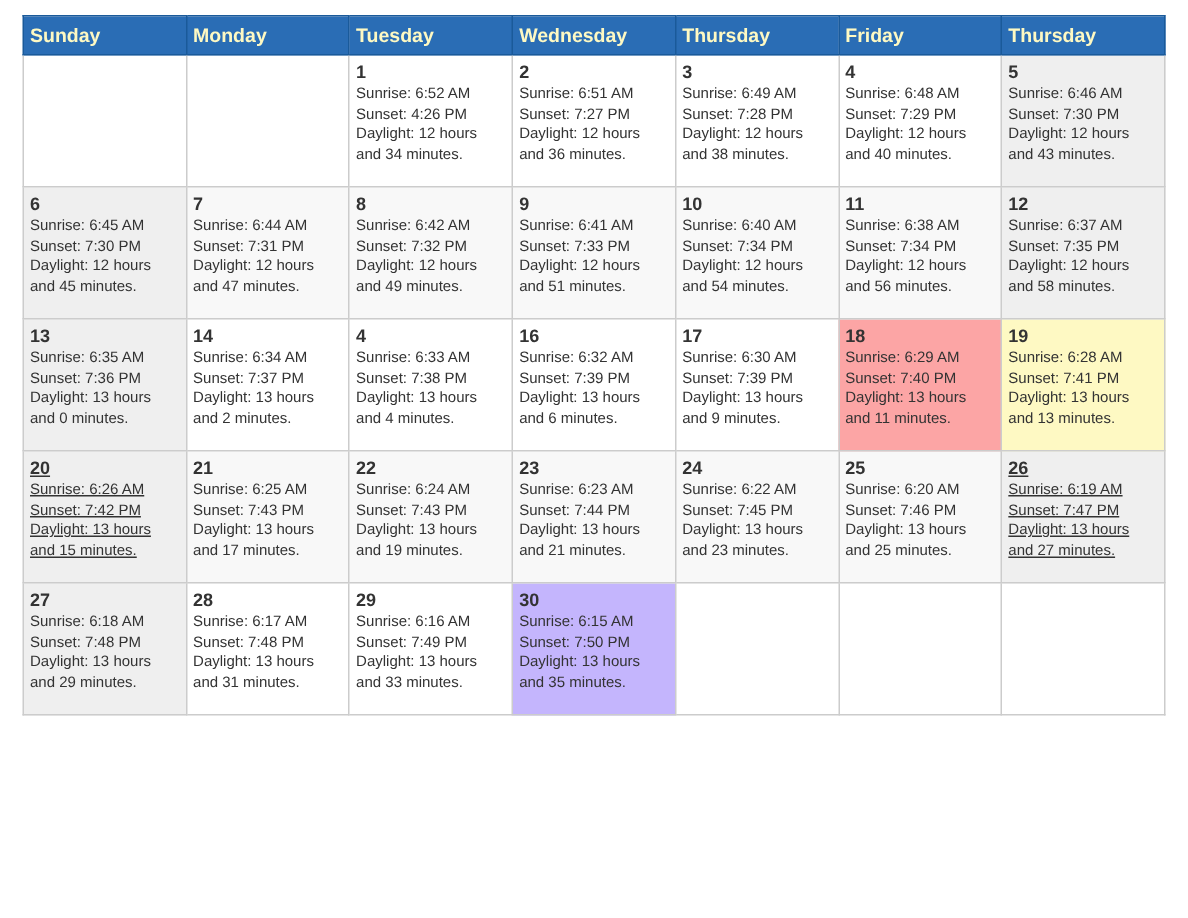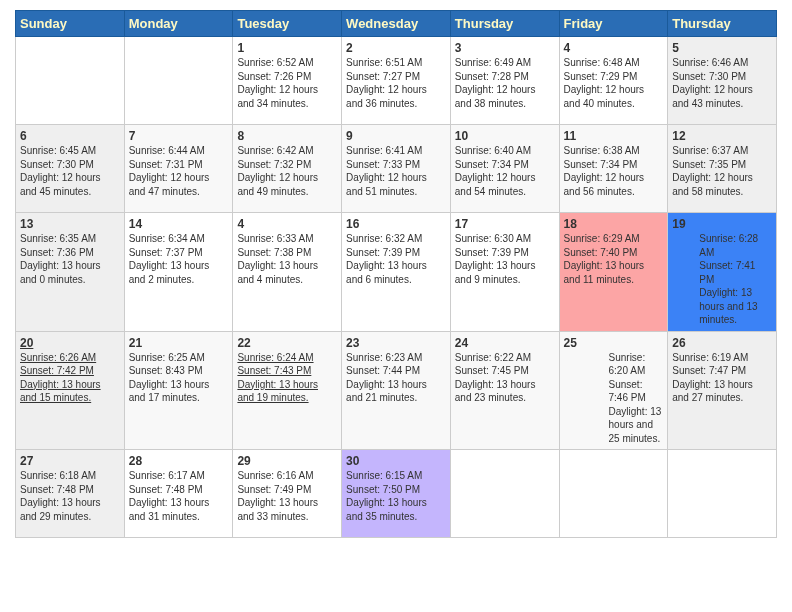--- a/index.html
+++ b/index.html
@@ -118,7 +118,7 @@
           <td style="background: rgb(255, 255, 255);">
             <span class="day-number">1</span>
             <div class="day-info" style="white-space: pre-line;">Sunrise: 6:52 AM
-Sunset: 7:26 PM
+Sunset: 4:26 PM
 Daylight: 12 hours and 34 minutes.</div>
           </td>
           <td style="background: rgb(255, 255, 255);">

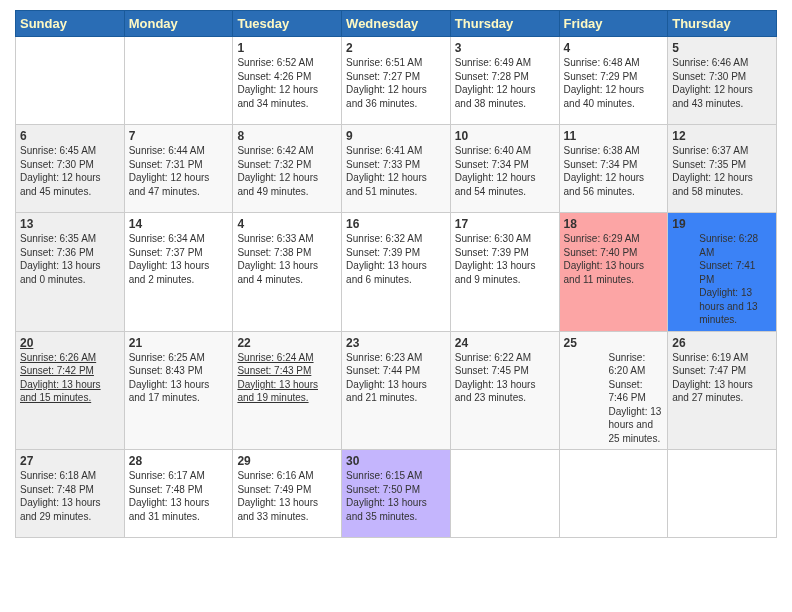--- a/index.html
+++ b/index.html
@@ -227,7 +227,7 @@
 Sunset: 7:40 PM
 Daylight: 13 hours and 11 minutes.</div>
           </td>
-          <td style="background: #3b82f6;">
+          <td style="background: #fef9c3;">
             <span class="day-number">19</span>
             <div class="day-info" style="white-space: pre-line; margin-left: 27px;">Sunrise: 6:28 AM
 Sunset: 7:41 PM

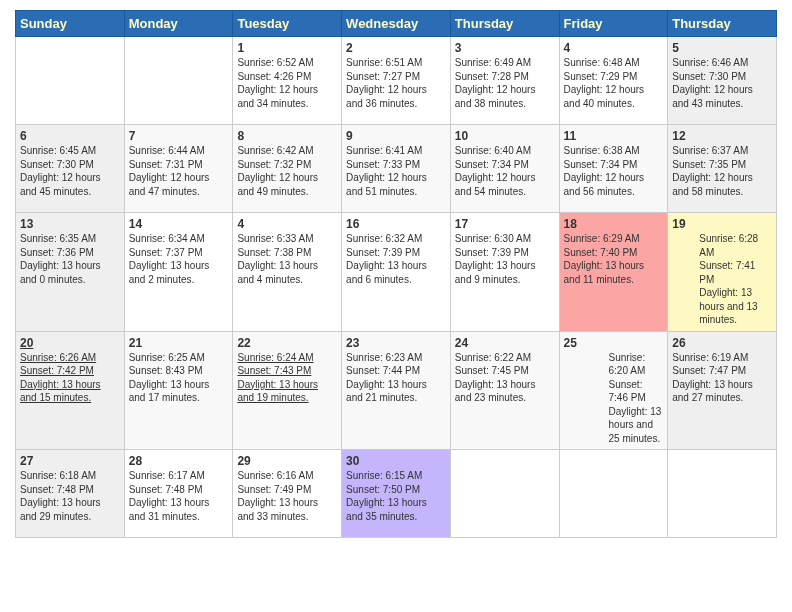--- a/index.html
+++ b/index.html
@@ -229,7 +229,7 @@
           </td>
           <td style="background: #fef9c3;">
             <span class="day-number">19</span>
-            <div class="day-info" style="white-space: pre-line; margin-left: 27px;">Sunrise: 6:28 AM
+            <div class="day-info" style="white-space: pre-line;">Sunrise: 6:28 AM
 Sunset: 7:41 PM
 Daylight: 13 hours and 13 minutes.</div>
           </td>

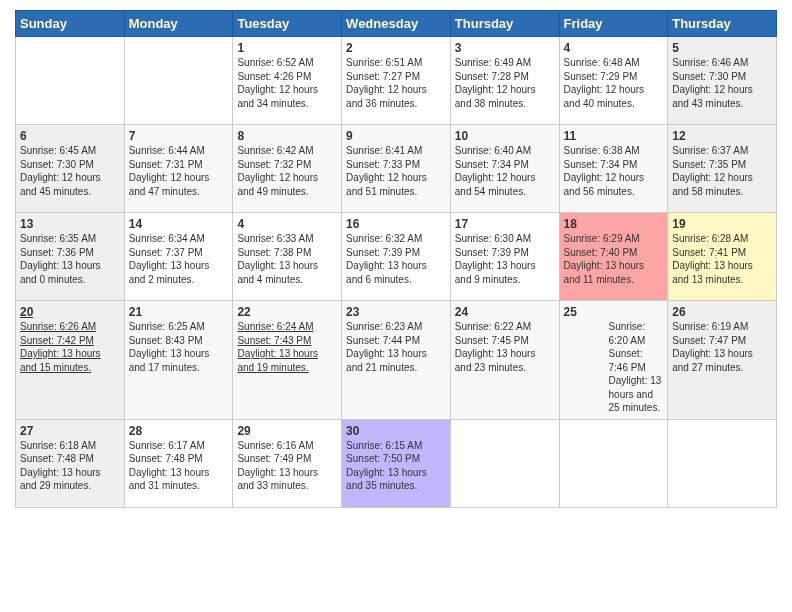--- a/index.html
+++ b/index.html
@@ -271,7 +271,7 @@
 Sunset: 7:46 PM
 Daylight: 13 hours and 25 minutes.</div>
           </td>
-          <td style="background: rgb(239, 239, 239);">
+          <td style="background: rgb(239, 239, 239); text-decoration: underline;">
             <span class="day-number">26</span>
             <div class="day-info" style="white-space: pre-line;">Sunrise: 6:19 AM
 Sunset: 7:47 PM

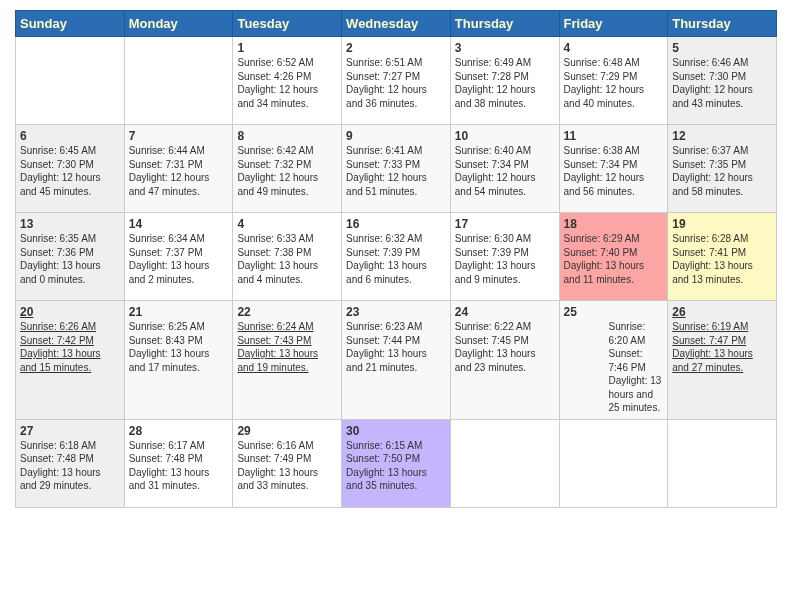--- a/index.html
+++ b/index.html
@@ -244,7 +244,7 @@
           <td style="background: rgb(248, 248, 248);">
             <span class="day-number">21</span>
             <div class="day-info" style="white-space: pre-line;">Sunrise: 6:25 AM
-Sunset: 8:43 PM
+Sunset: 7:43 PM
 Daylight: 13 hours and 17 minutes.</div>
           </td>
           <td style="background: rgb(248, 248, 248);">

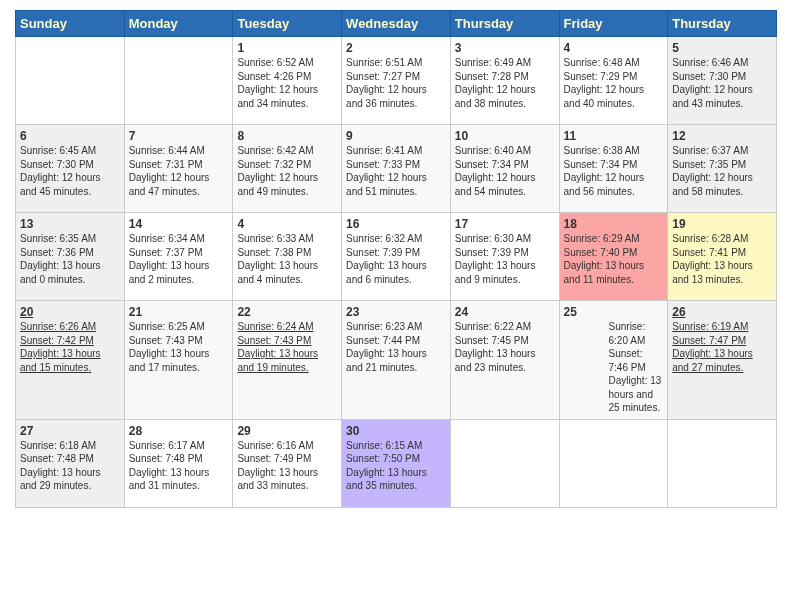--- a/index.html
+++ b/index.html
@@ -249,7 +249,7 @@
           </td>
           <td style="background: rgb(248, 248, 248);">
             <span class="day-number">22</span>
-            <div class="day-info" style="white-space: pre-line; text-decoration: underline;">Sunrise: 6:24 AM
+            <div class="day-info" style="white-space: pre-line;">Sunrise: 6:24 AM
 Sunset: 7:43 PM
 Daylight: 13 hours and 19 minutes.</div>
           </td>

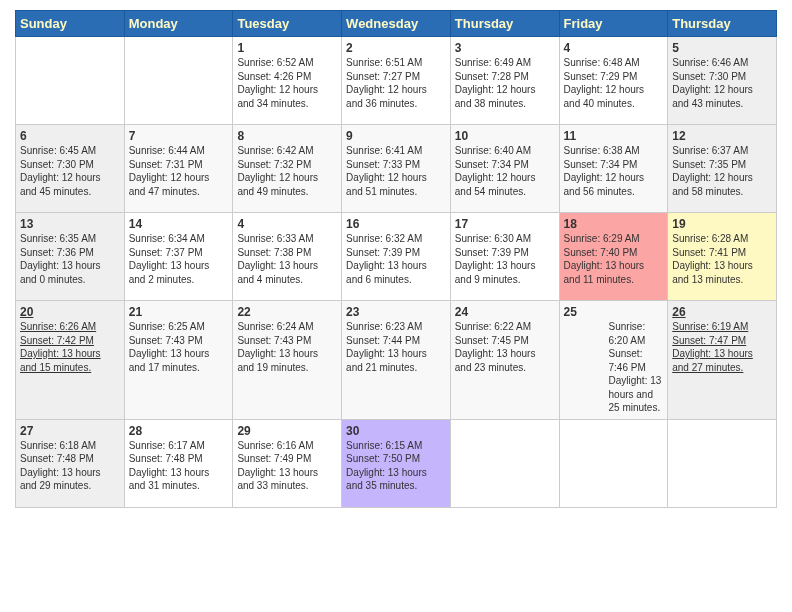--- a/index.html
+++ b/index.html
@@ -267,7 +267,7 @@
           </td>
           <td style="background: rgb(248, 248, 248);">
             <span class="day-number">25</span>
-            <div class="day-info" style="white-space: pre-line; margin-left: 45px;">Sunrise: 6:20 AM
+            <div class="day-info" style="white-space: pre-line;">Sunrise: 6:20 AM
 Sunset: 7:46 PM
 Daylight: 13 hours and 25 minutes.</div>
           </td>

